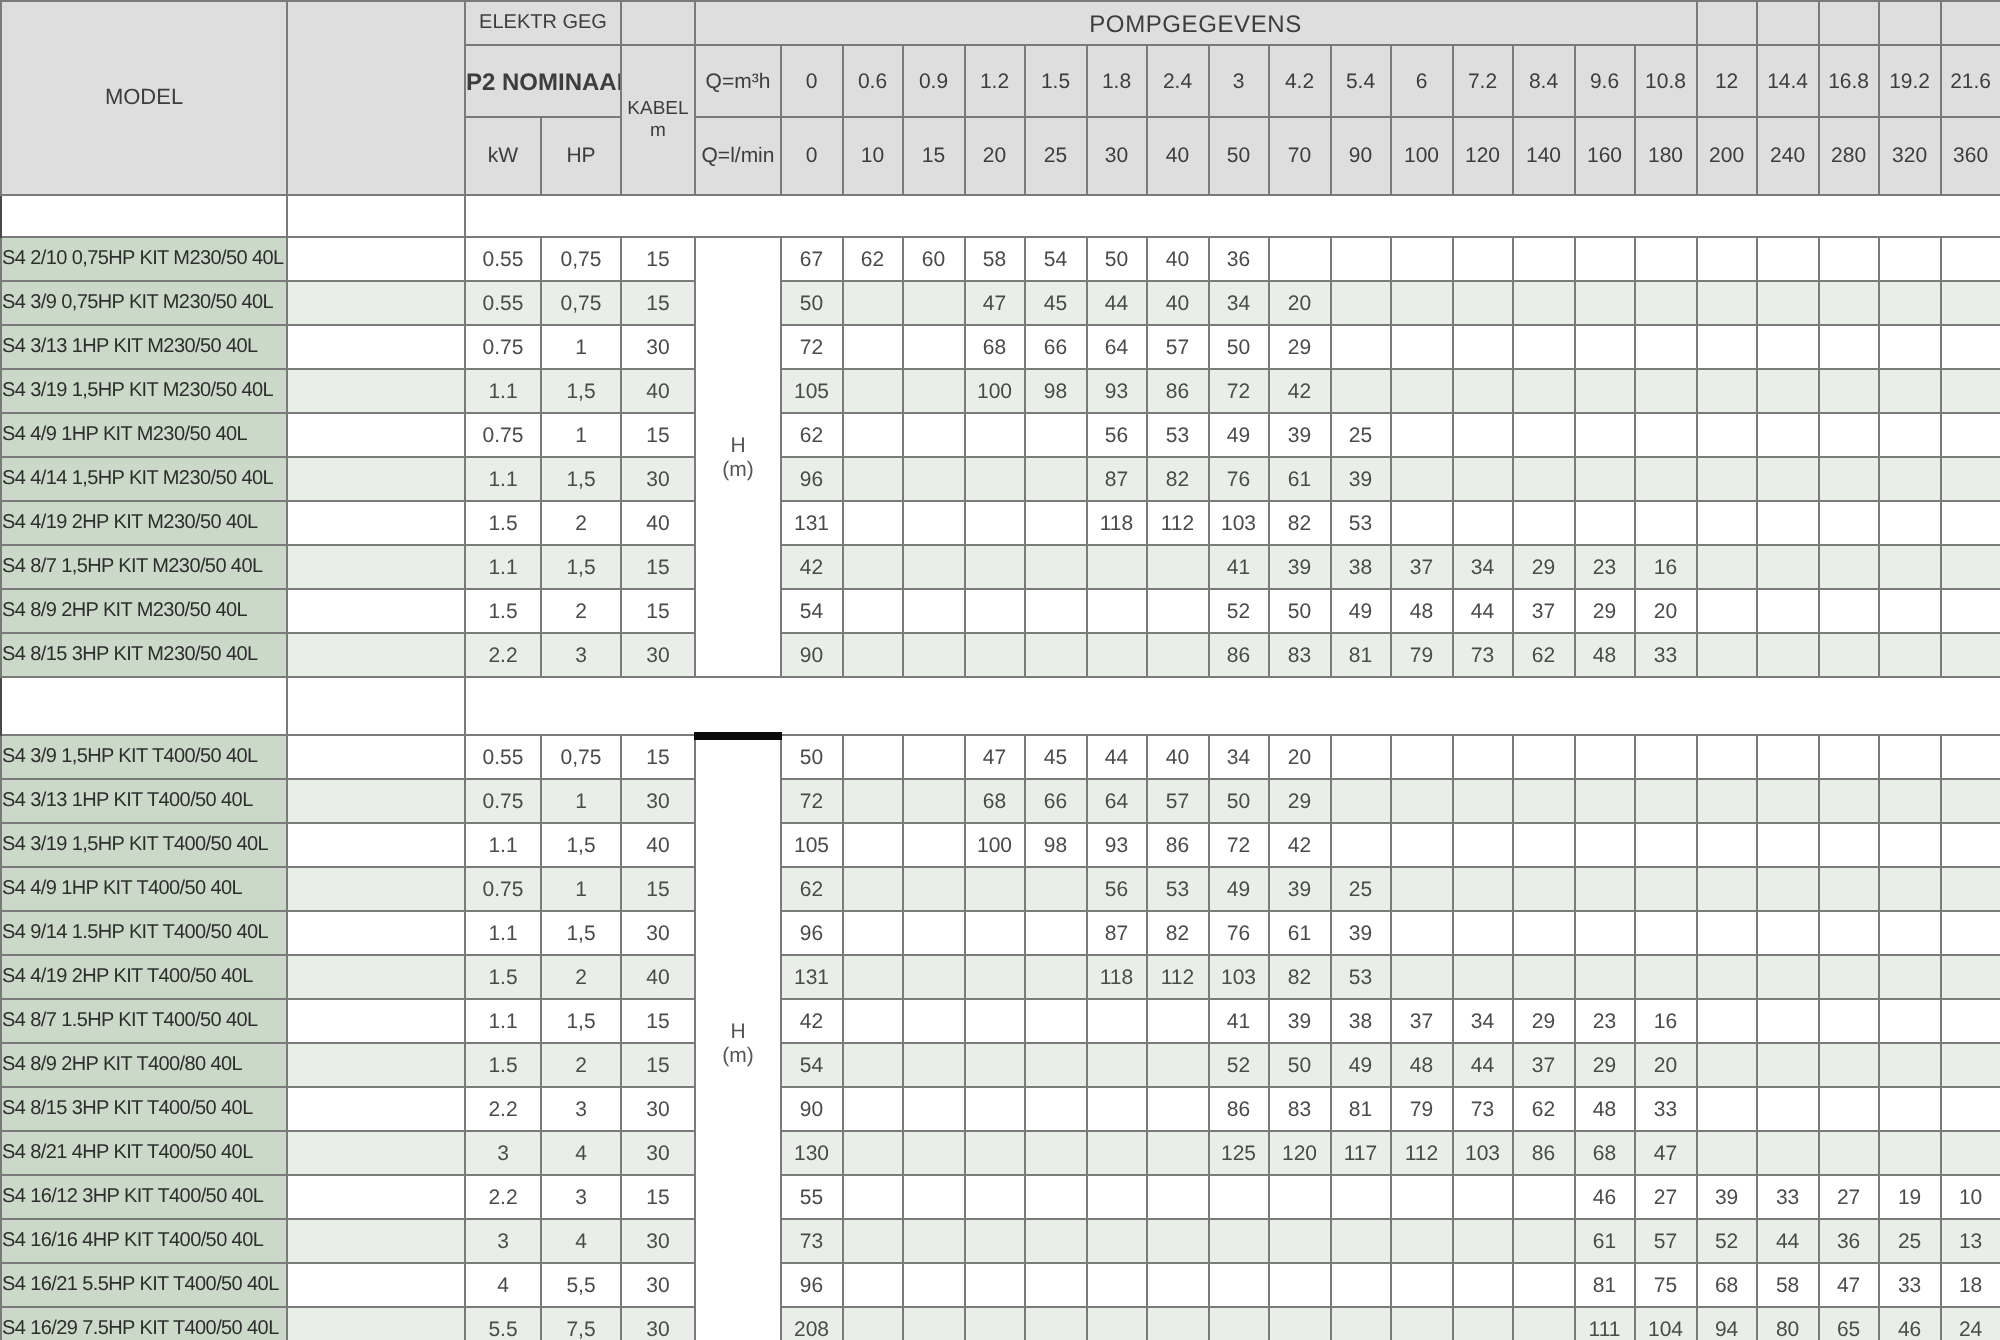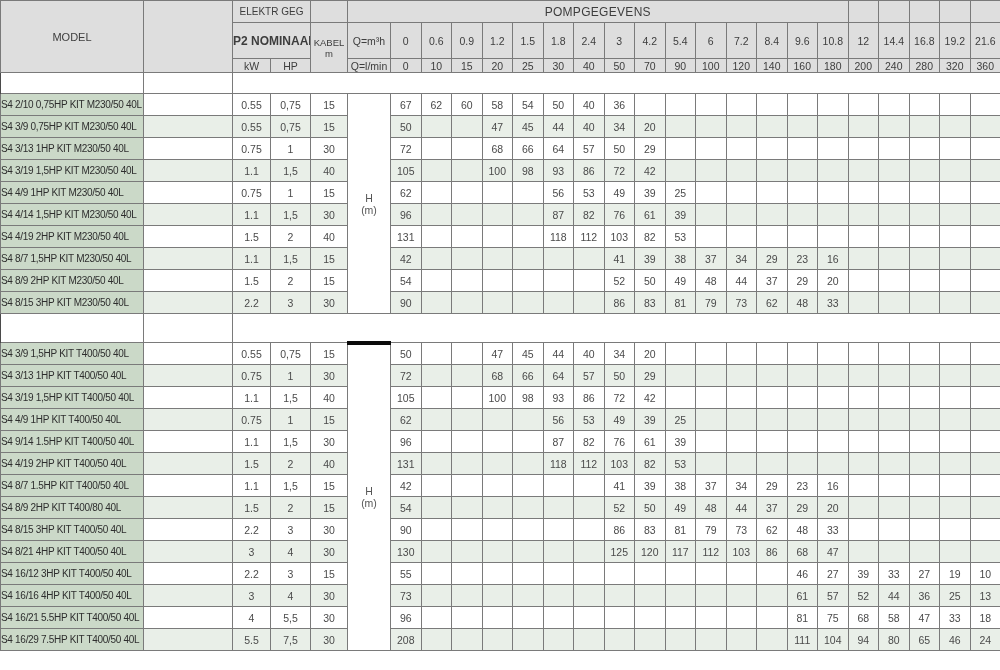--- a/index.html
+++ b/index.html
@@ -13,7 +13,7 @@
   thead td{background:var(--header-gray);color:#3d3d3d;}
   tr.hA{height:22px;}
   tr.hB{height:36px;}
-  tr.hC{height:14px;}
+  tr.hC{height:39px;}
   .model-head{font-size:11px;}
   .elektr{font-size:10px;}
   .p2{font-size:12px;font-weight:bold;}

